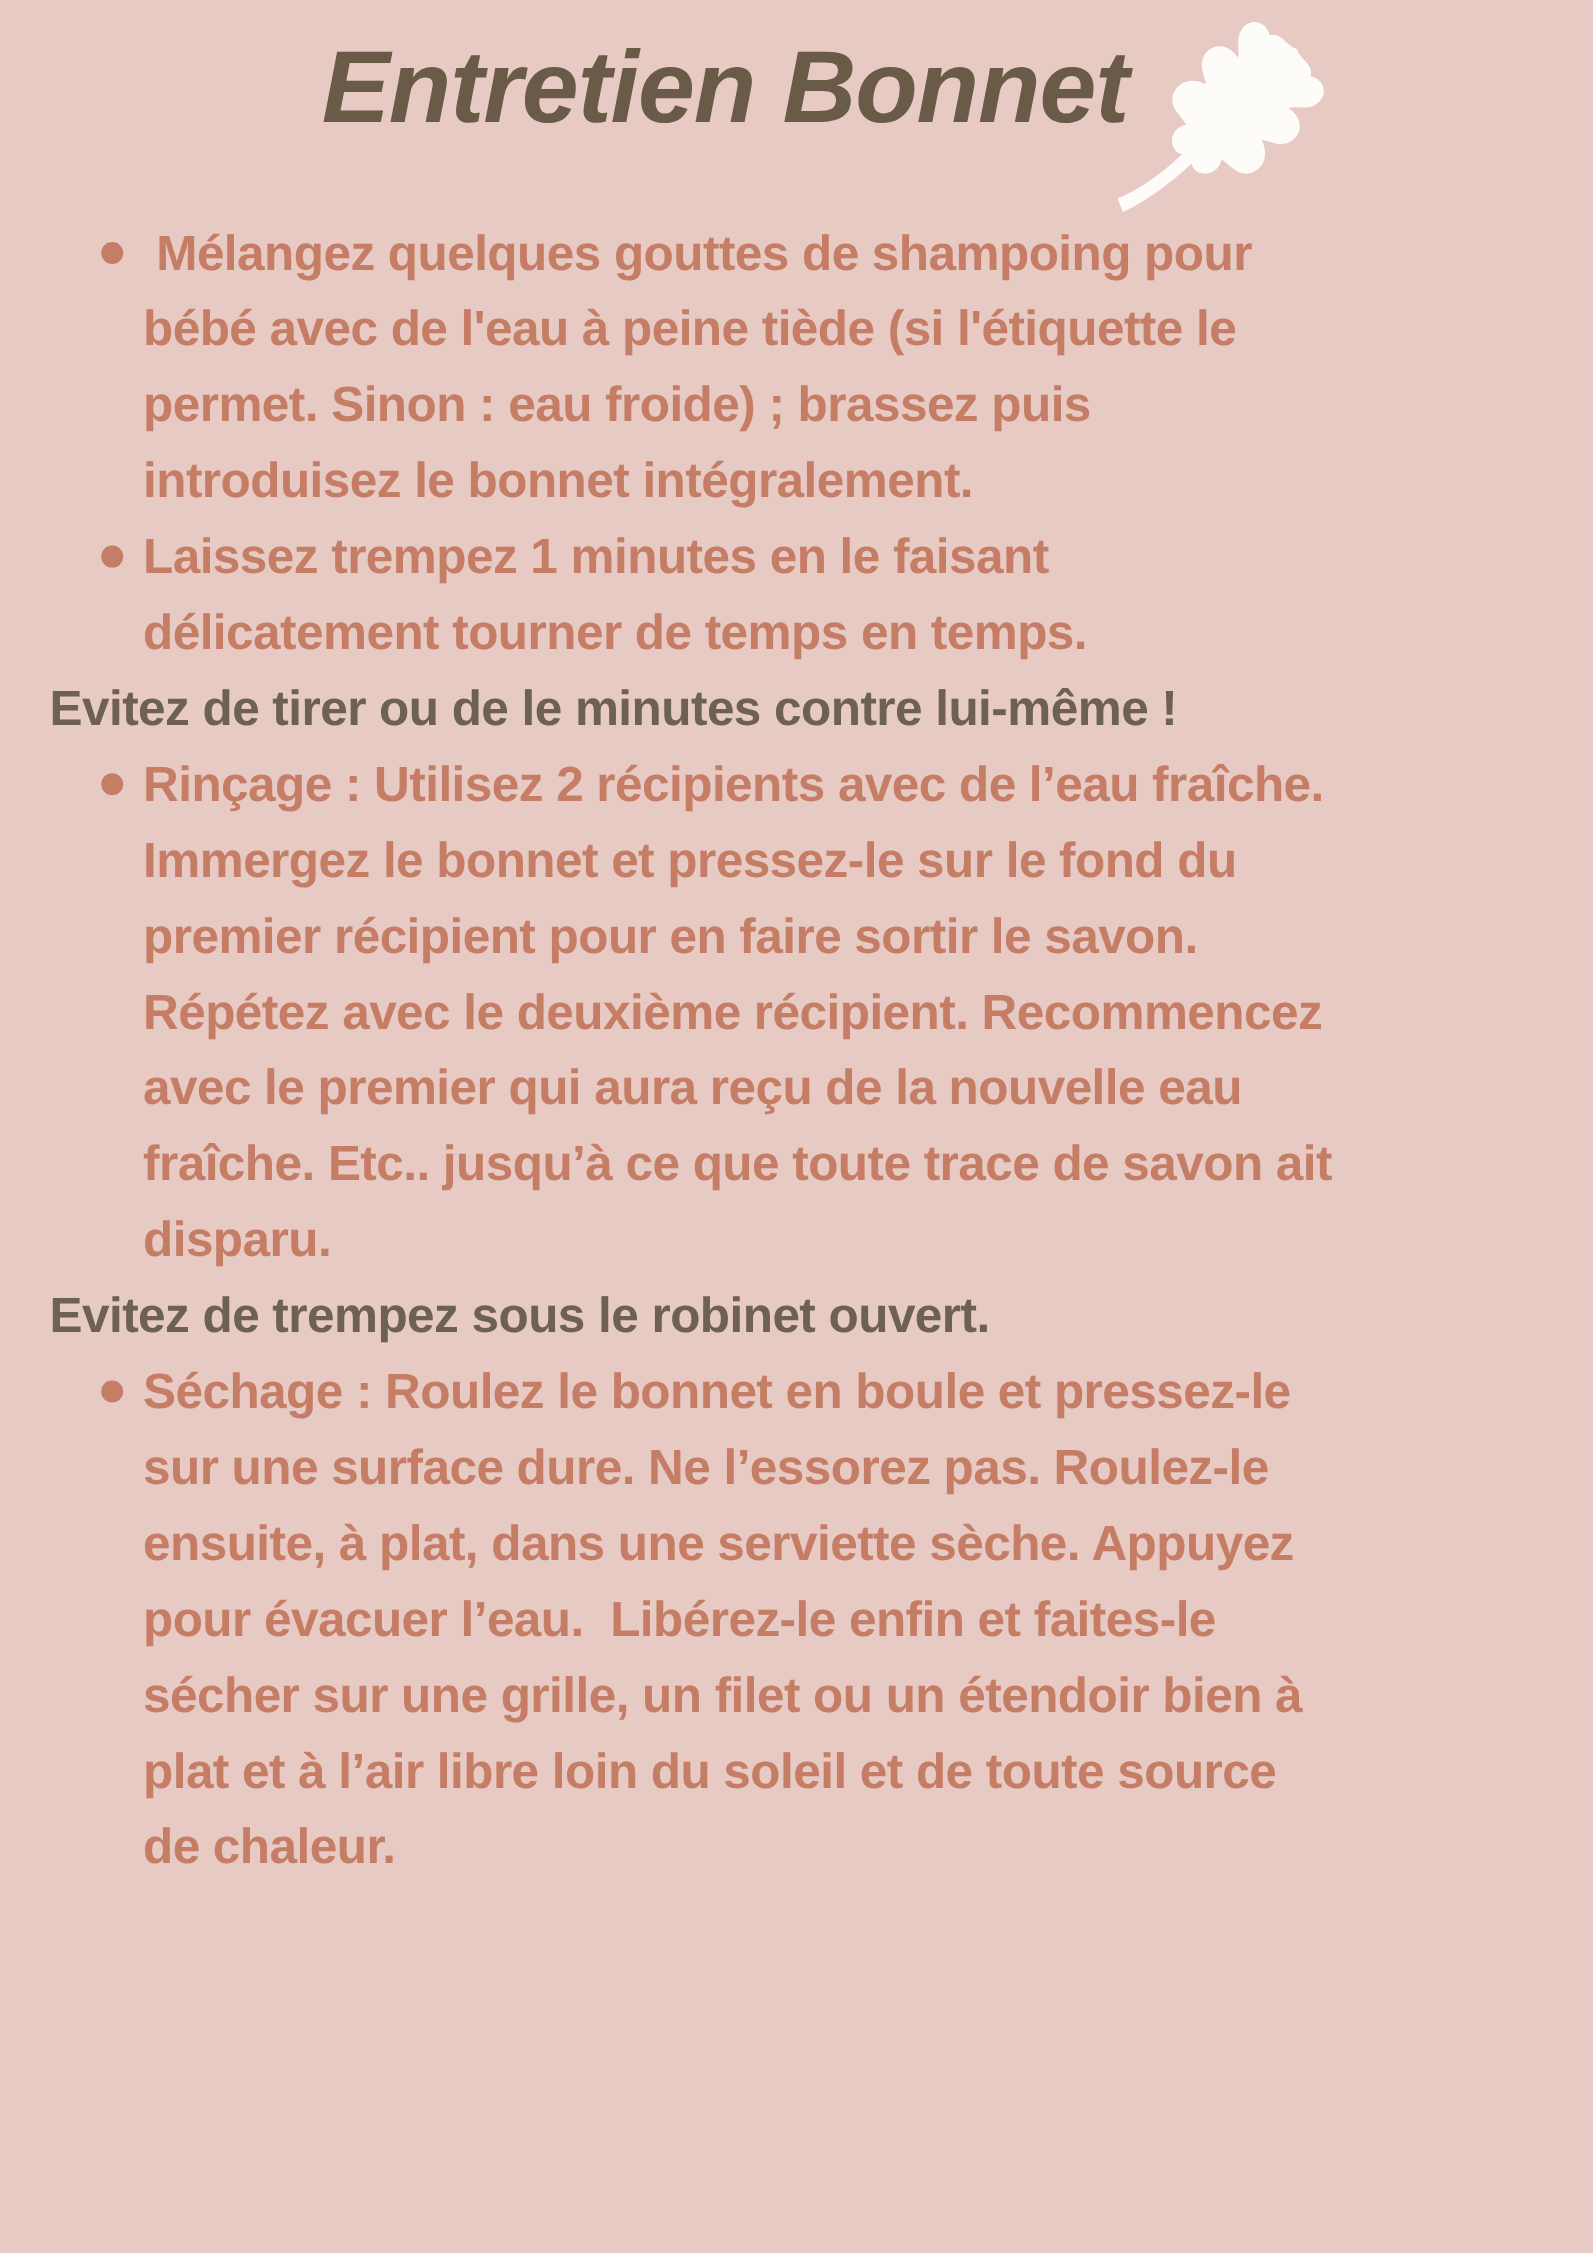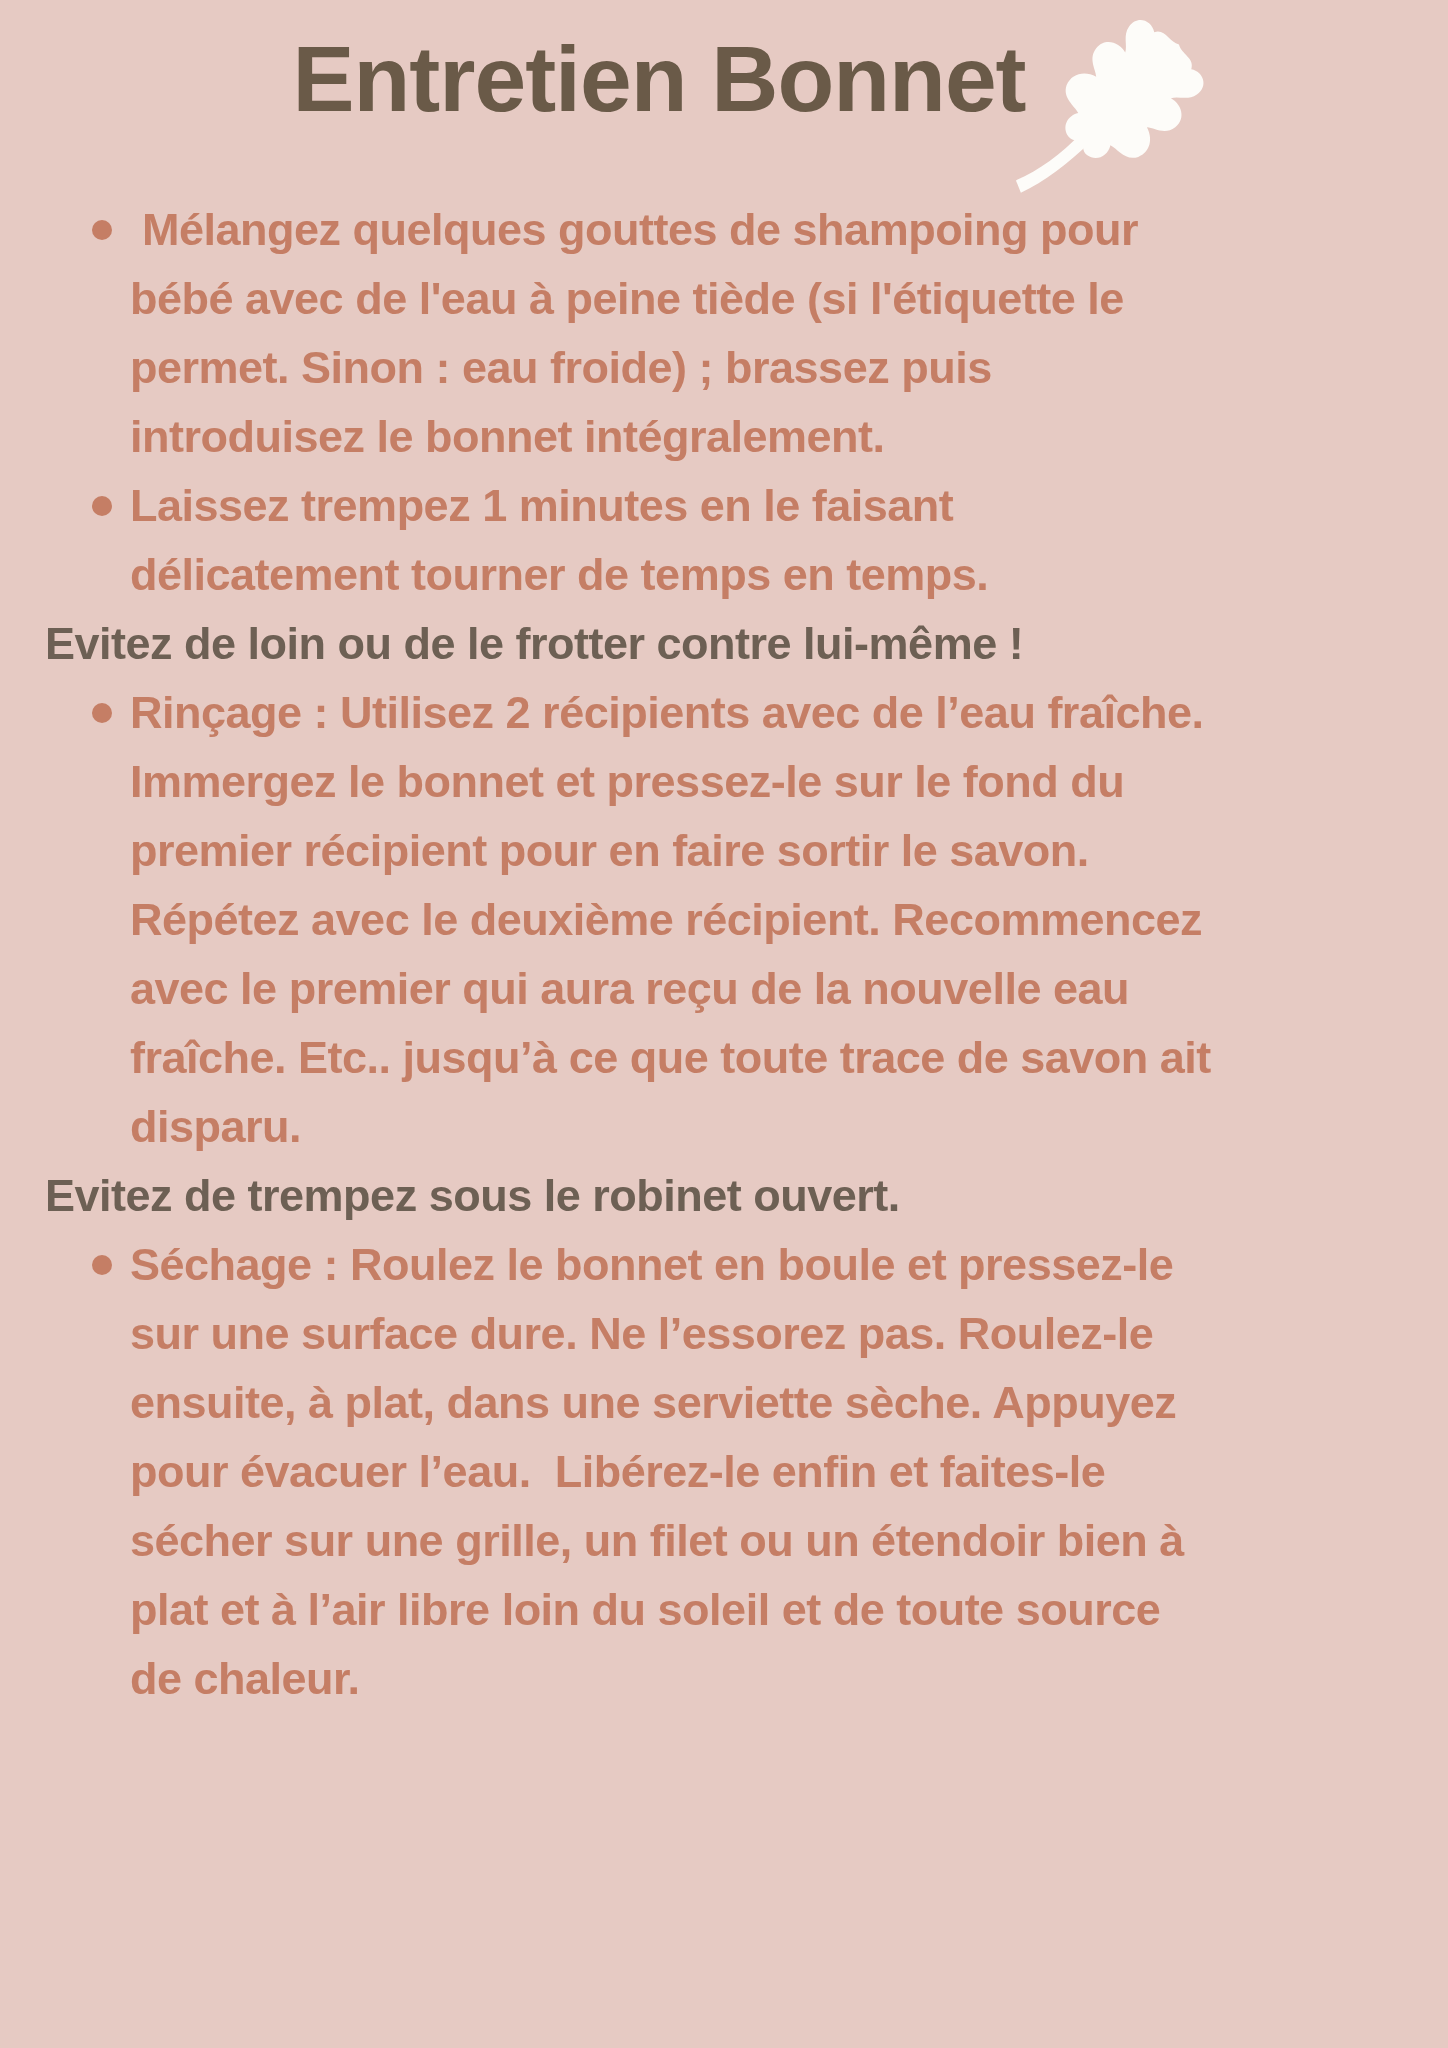--- a/index.html
+++ b/index.html
@@ -33,6 +33,7 @@
     line-height: 1.15;
     letter-spacing: -1px;
     color: var(--title, #6a5a48);
+    font-style: italic;
   }
   .content {
     position: relative;

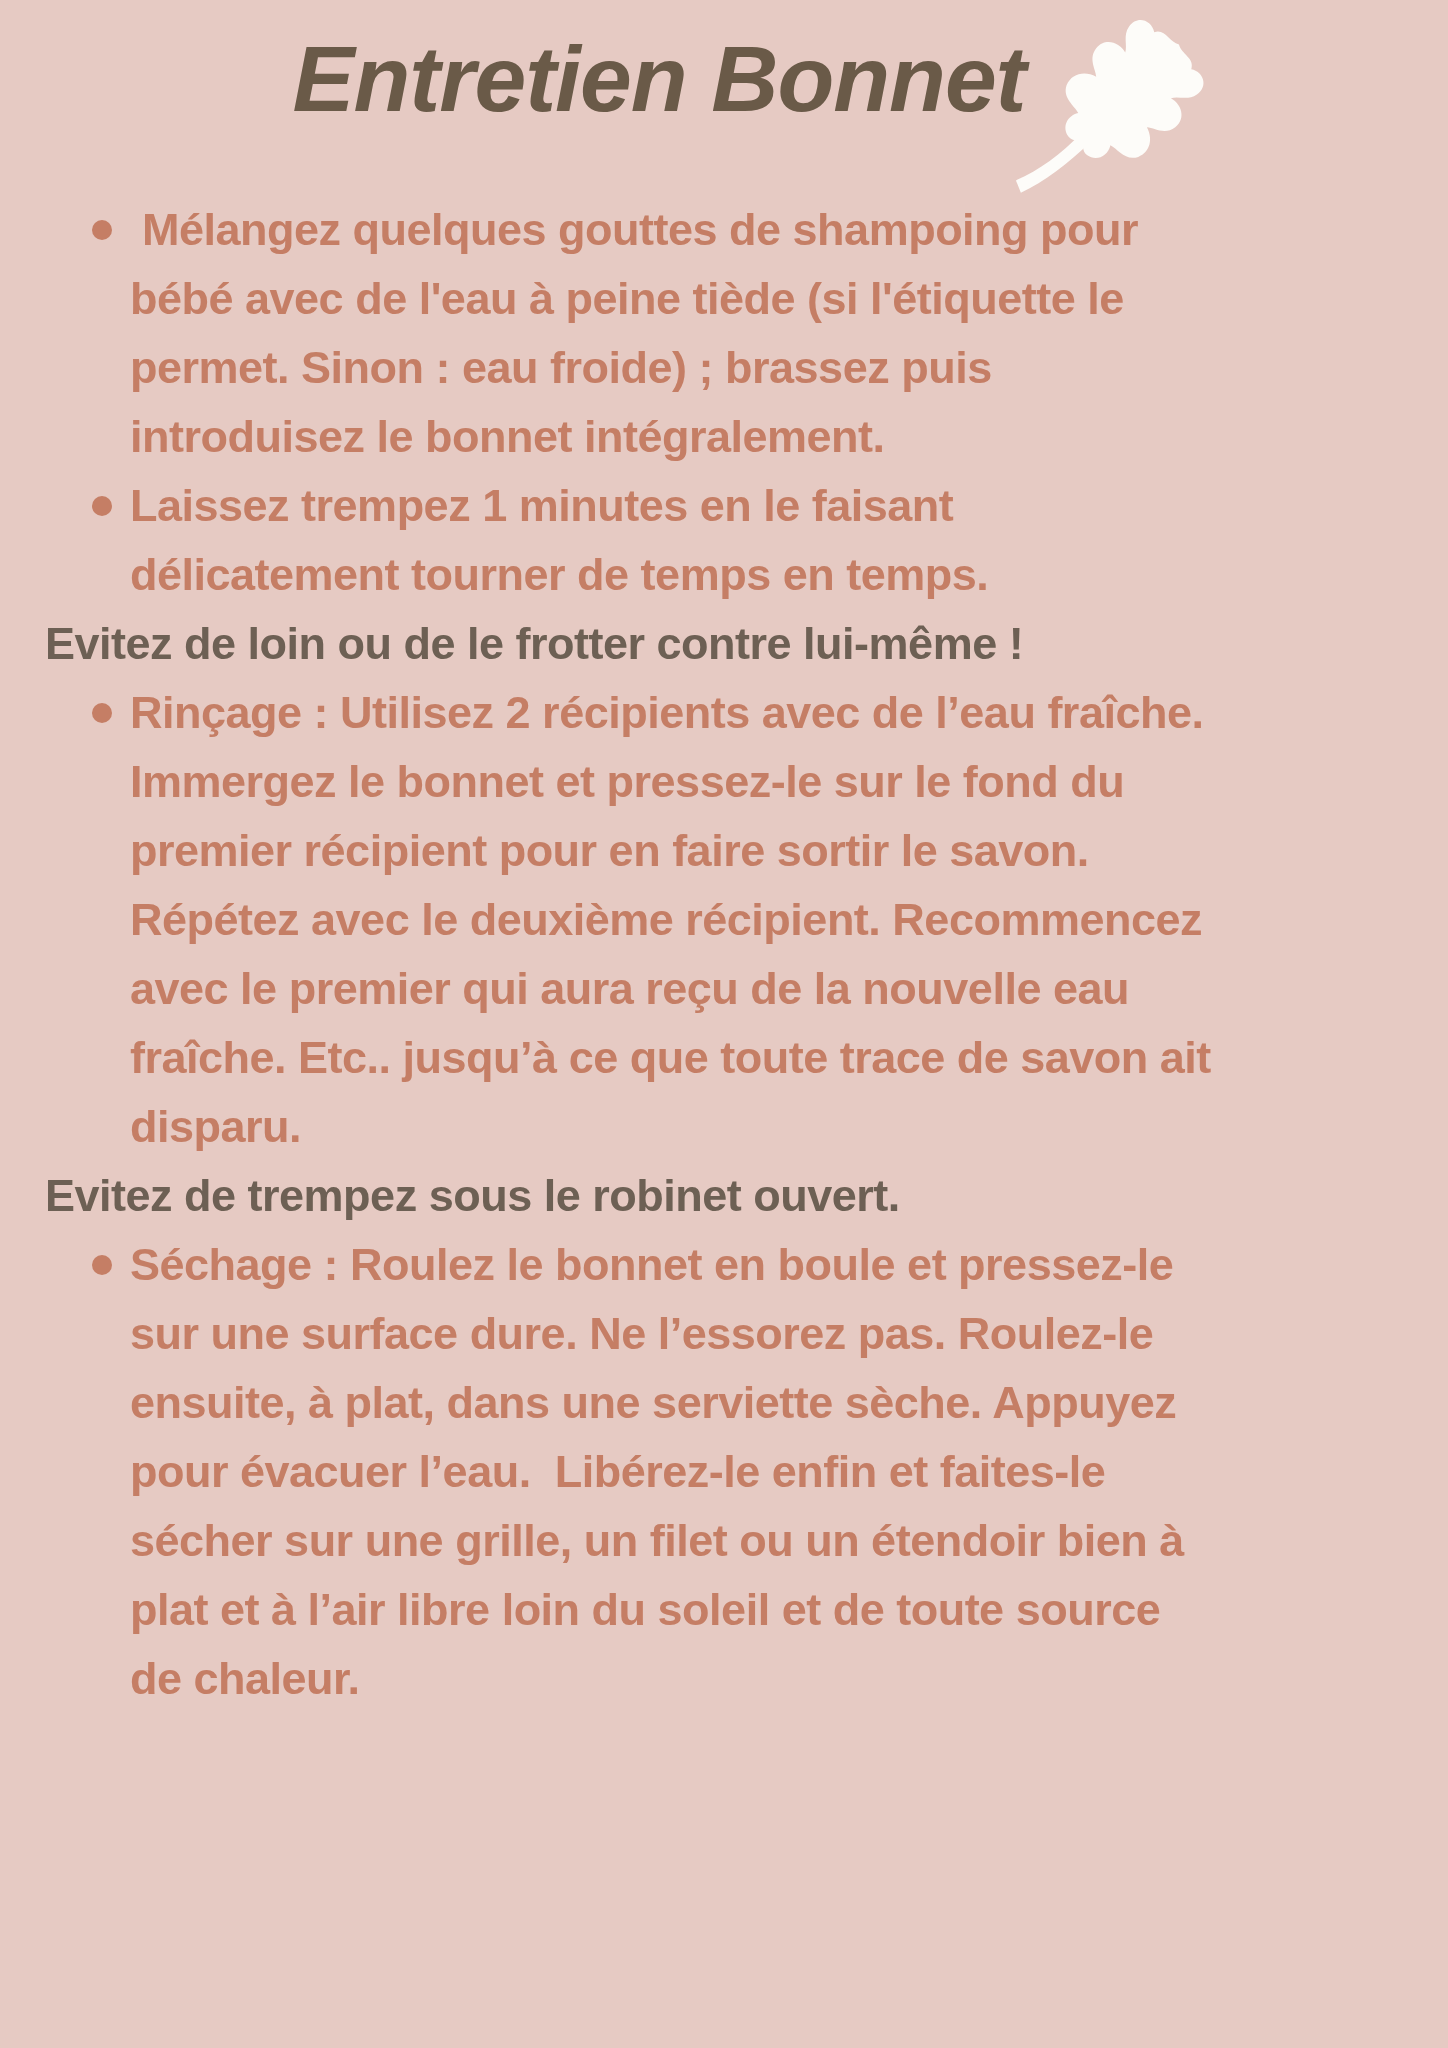--- a/index.html
+++ b/index.html
@@ -116,7 +116,7 @@
   </div>
 
   <div class="block para">
-    <div class="btext dark">Evitez de loin ou de le frotter contre lui-même !</div>
+    <div class="btext dark">Evitez de tirer ou de le minutes contre lui-même !</div>
   </div>
 
 

